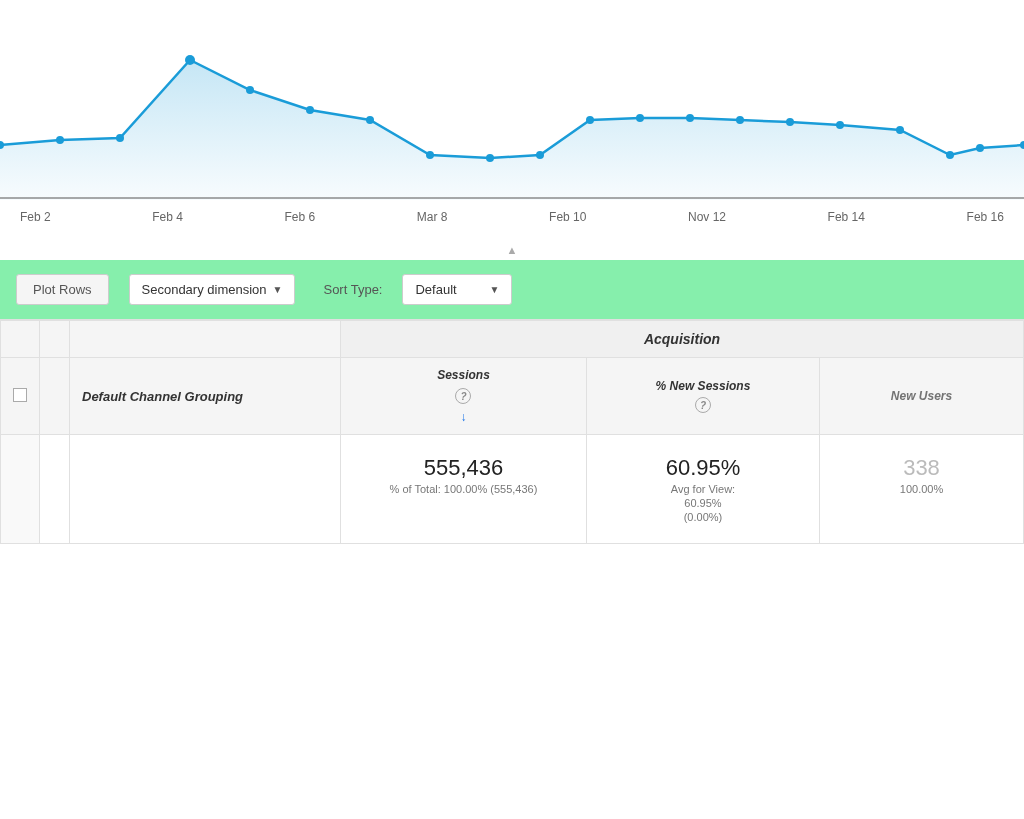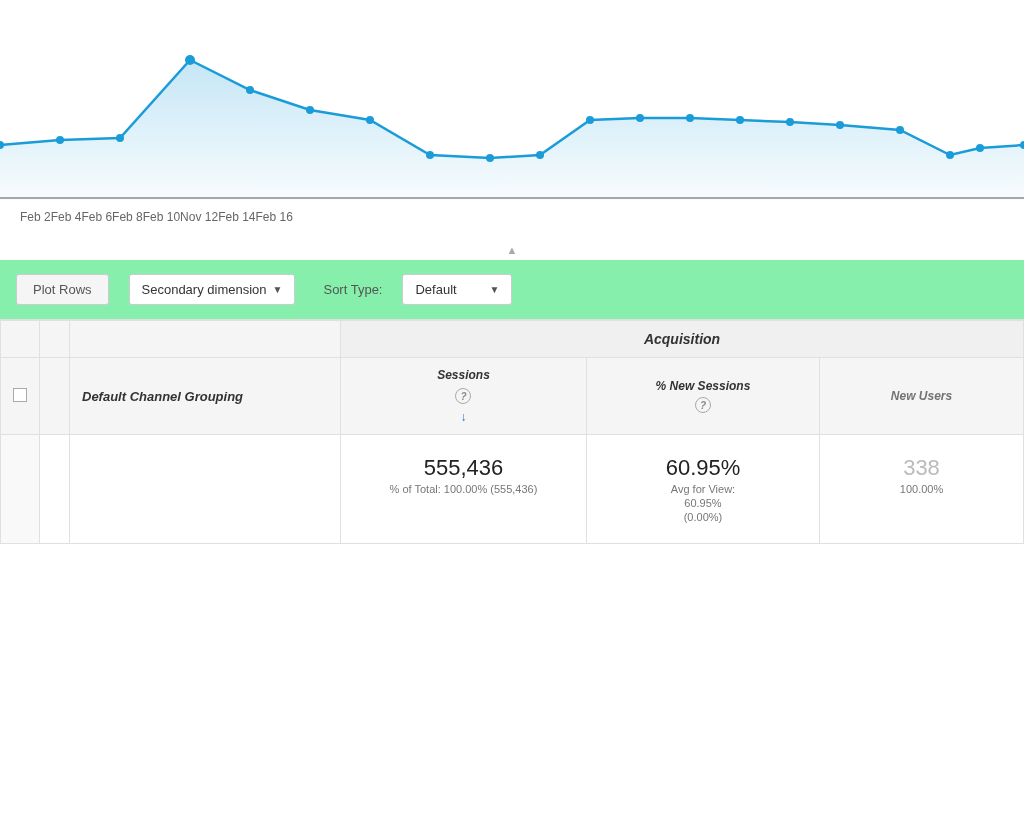--- a/index.html
+++ b/index.html
@@ -26,6 +26,7 @@
 
     .chart-x-axis {
       display: flex;
+      justify-content: space-between;
       padding: 6px 20px 0 20px;
       font-size: 12px;
       color: #666;

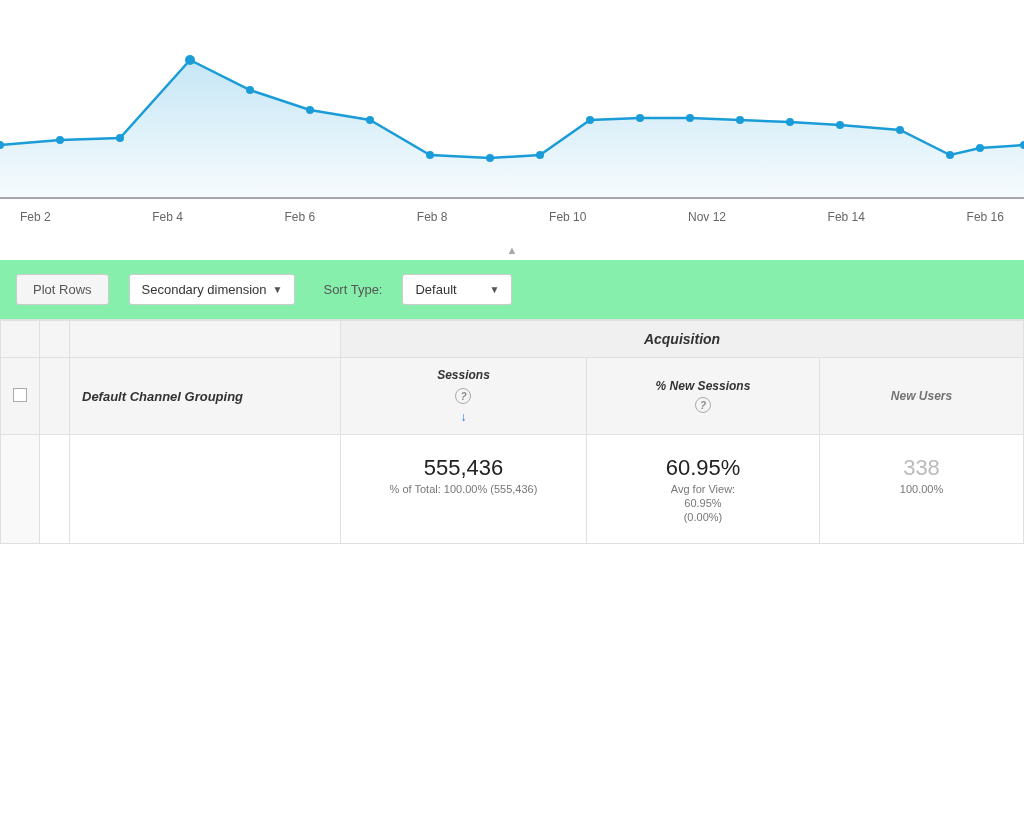--- a/index.html
+++ b/index.html
@@ -242,7 +242,7 @@
     <span>Feb 2</span>
     <span>Feb 4</span>
     <span>Feb 6</span>
-    <span>Feb 8</span>
+    <span>Mar 8</span>
     <span>Feb 10</span>
     <span>Nov 12</span>
     <span>Feb 14</span>

